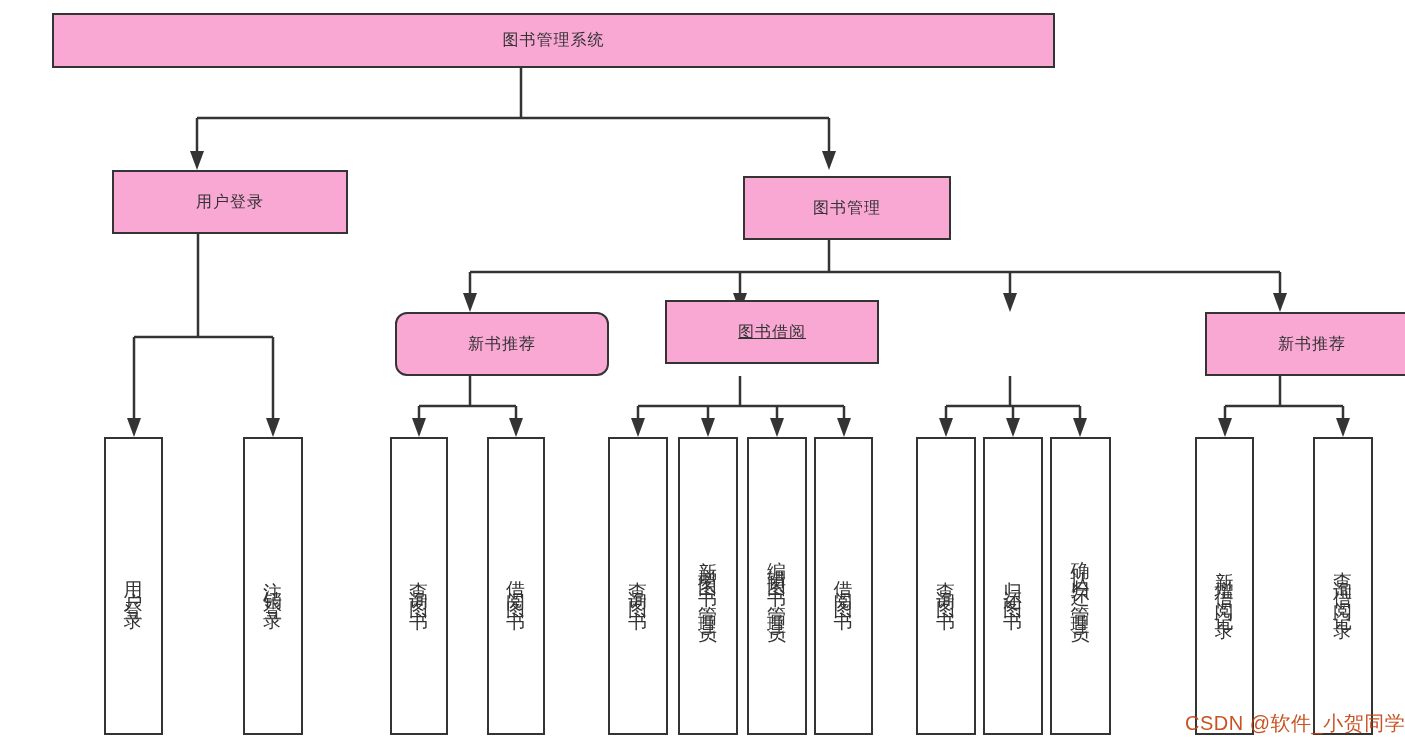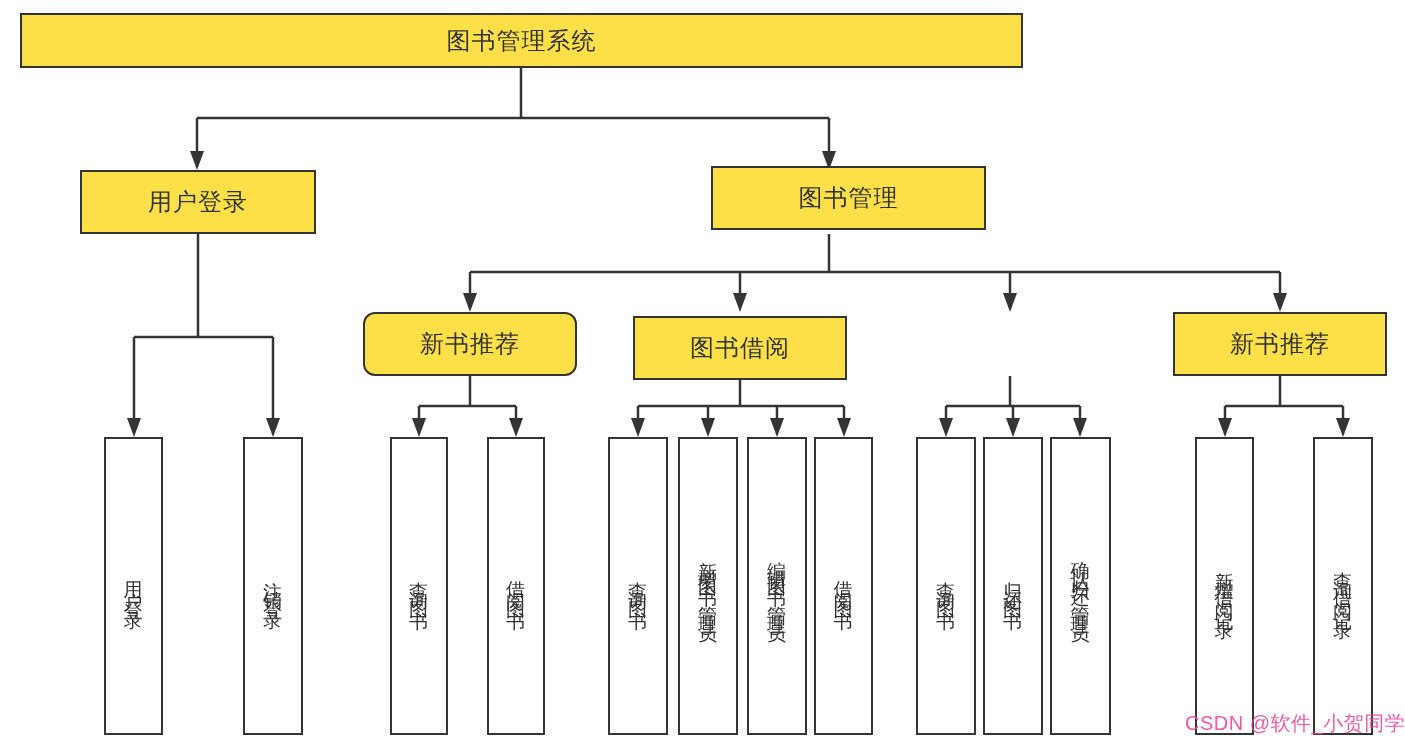--- a/index.html
+++ b/index.html
@@ -21,14 +21,15 @@
     position: absolute;
     box-sizing: border-box;
     border: 2px solid #343434;
-    background: #fde047;
+    background: #f9a8d4;
     display: flex;
     align-items: center;
     justify-content: center;
-    font-size: 24px;
+    font-size: 16px;
     color: #333333;
     letter-spacing: 1px;
     z-index: 2;
+    margin-left: 32px;
   }
   .vbox {
     position: absolute;

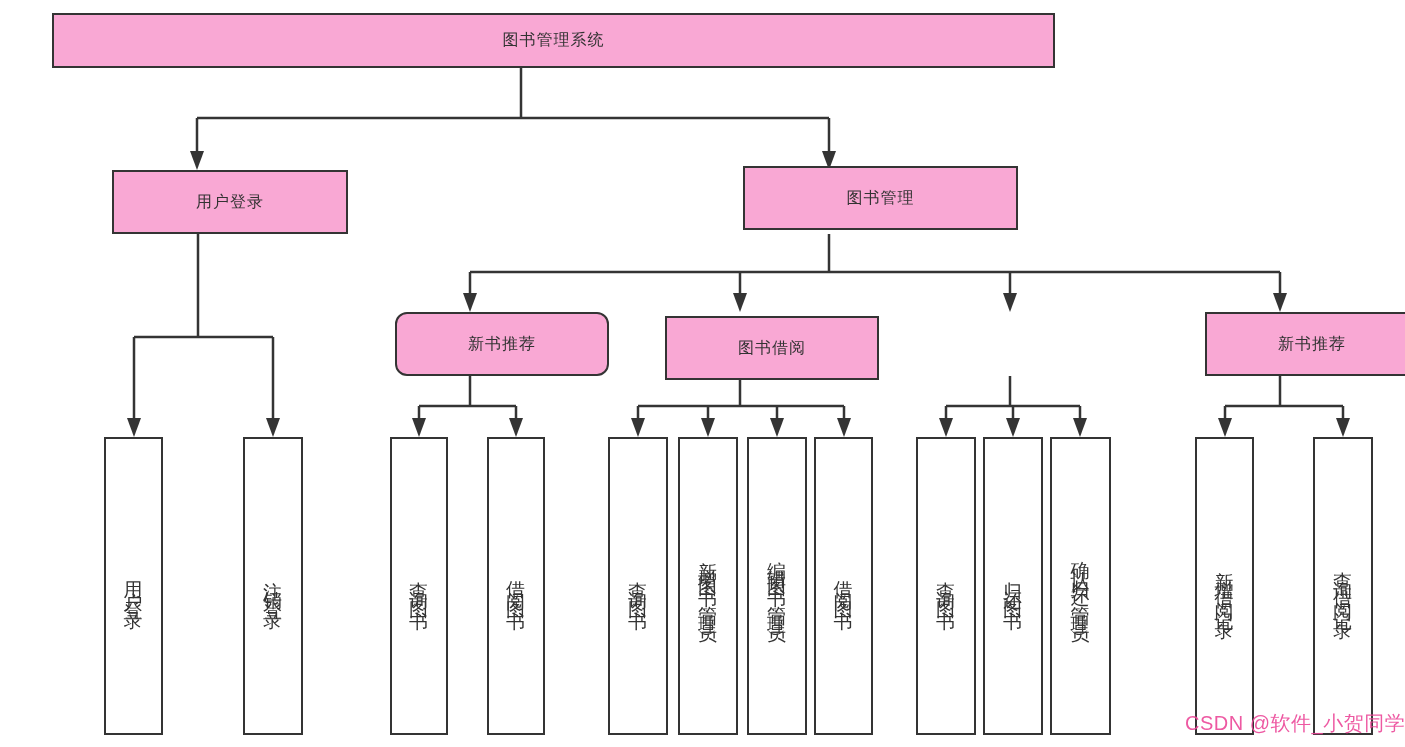--- a/index.html
+++ b/index.html
@@ -55,7 +55,7 @@
   .vbox .vtext.tight { letter-spacing: 9px; }
   #root-box   { left: 20px;  top: 13px;  width: 1003px; height: 55px; }
   #b-user     { left: 80px;  top: 170px; width: 236px;  height: 64px; }
-  #b-mgmt     { left: 711px; top: 166px; width: 275px;  height: 64px; }
+  #b-mgmt     { left: 711px; top: 176px; width: 208px;  height: 64px; }
   #g-rec      { left: 363px; top: 312px; width: 214px;  height: 64px; border-radius: 12px; }
   #g-borrow   { left: 633px; top: 316px; width: 214px;  height: 64px; }
   #g-current  { left: 903px; top: 312px; width: 214px;  height: 64px; }

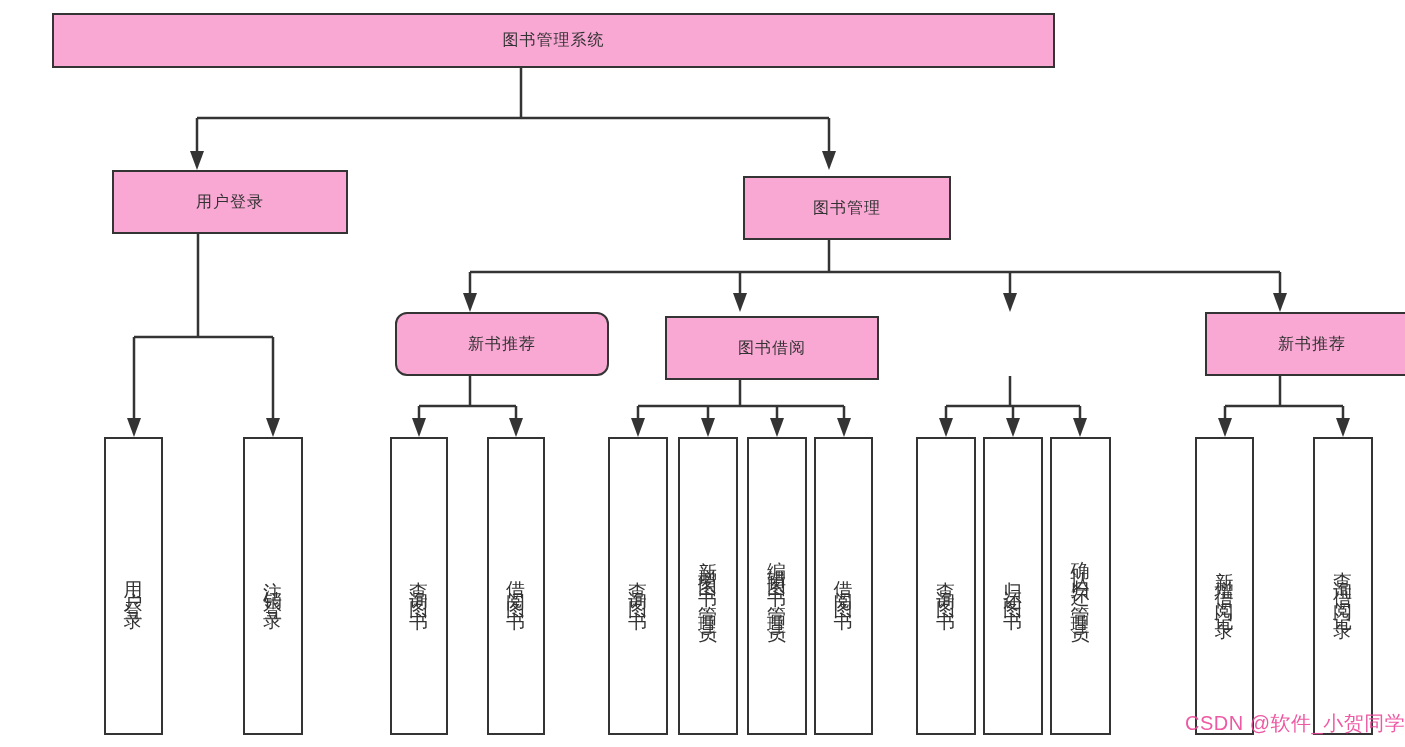--- a/index.html
+++ b/index.html
@@ -57,7 +57,7 @@
   #b-user     { left: 80px;  top: 170px; width: 236px;  height: 64px; }
   #b-mgmt     { left: 711px; top: 176px; width: 208px;  height: 64px; }
   #g-rec      { left: 363px; top: 312px; width: 214px;  height: 64px; border-radius: 12px; }
-  #g-borrow   { left: 633px; top: 316px; width: 214px;  height: 64px; }
+  #g-borrow   { left: 633px; top: 300px; width: 214px;  height: 64px; text-decoration: underline; }
   #g-current  { left: 903px; top: 312px; width: 214px;  height: 64px; }
   #g-records  { left: 1173px;top: 312px; width: 214px;  height: 64px; }
   #l-login    { left: 104px;  width: 59px; }

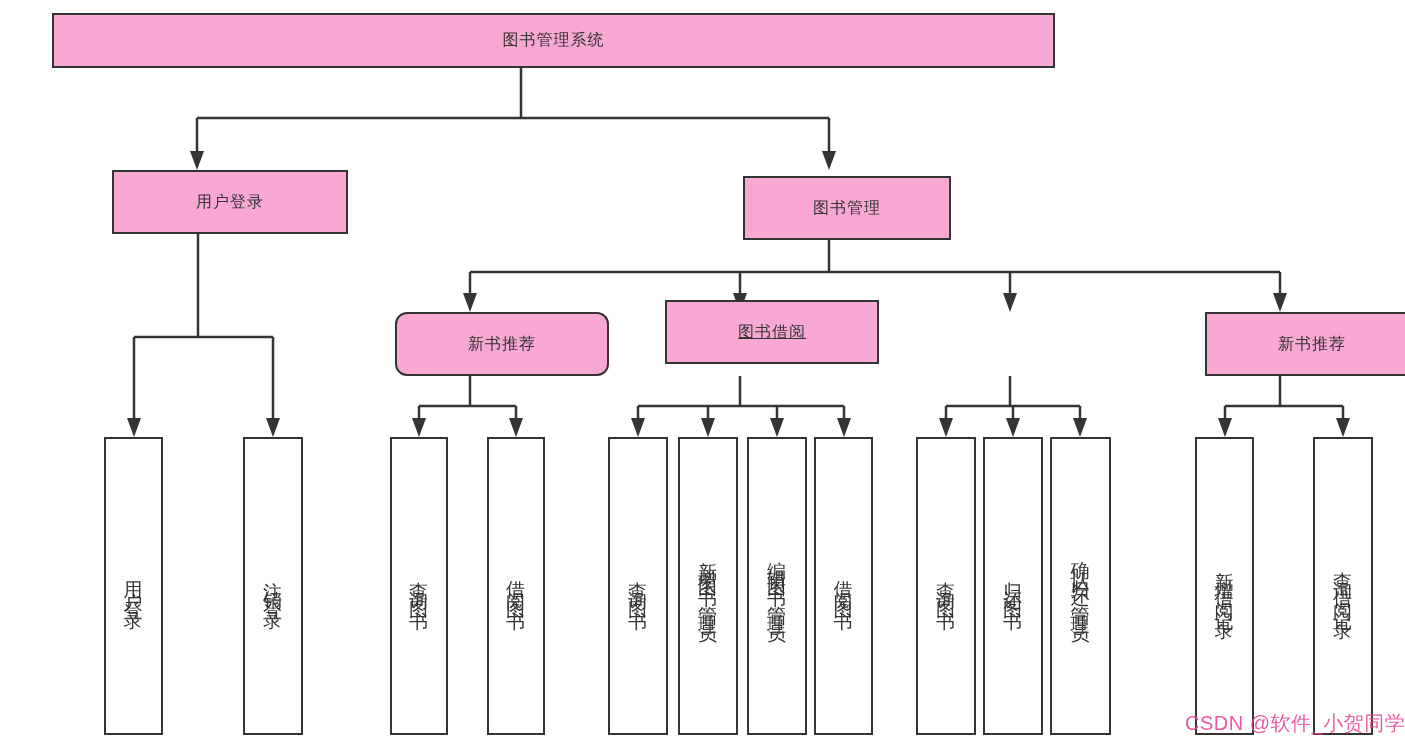--- a/index.html
+++ b/index.html
@@ -78,7 +78,7 @@
     left: 1185px;
     top: 710px;
     font-size: 20px;
-    color: #ec4899;
+    color: #c2410c;
     opacity: 0.9;
     white-space: nowrap;
     z-index: 5;

